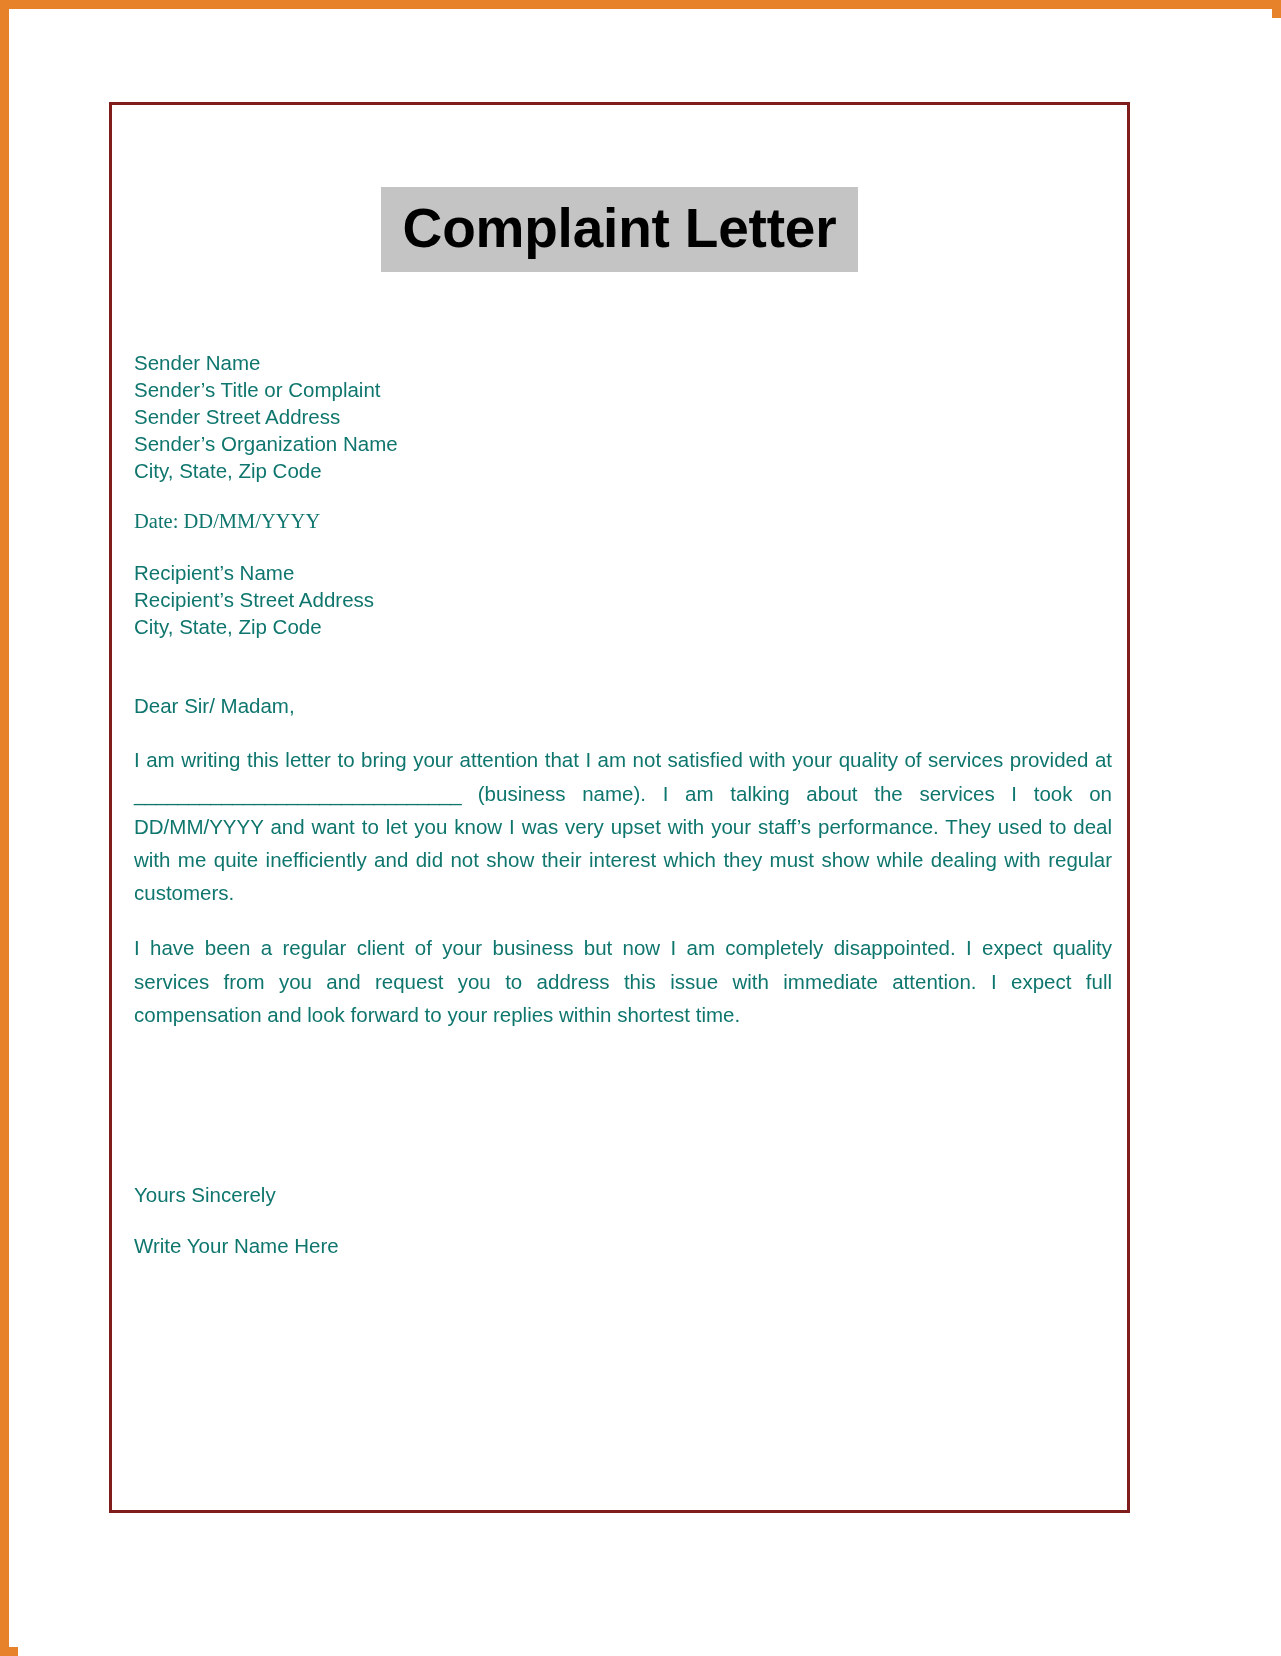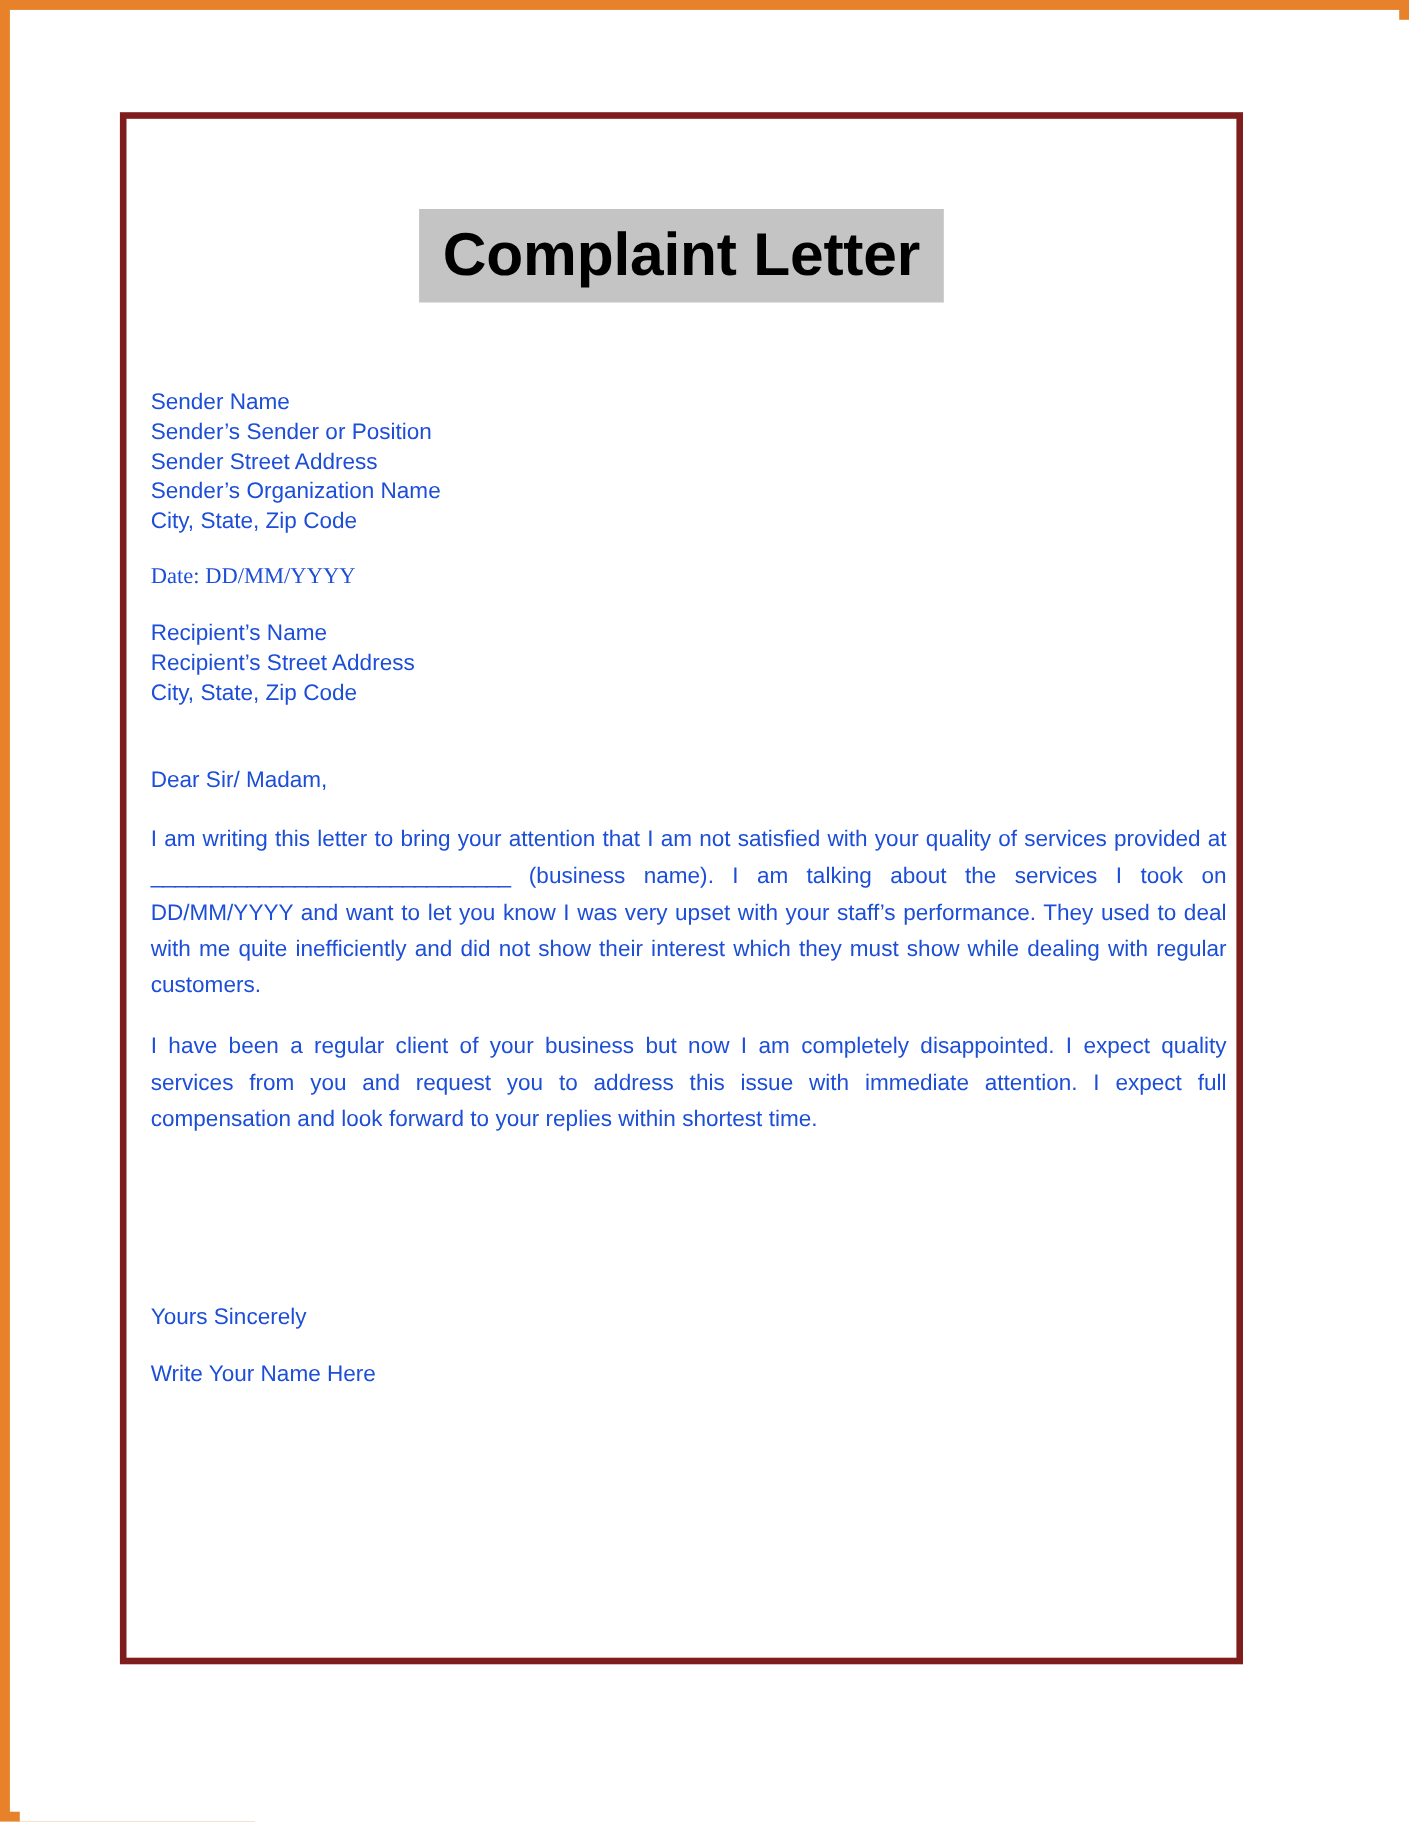--- a/index.html
+++ b/index.html
@@ -44,7 +44,7 @@
     width: 1021px;
     height: 1411px;
     box-sizing: border-box;
-    border: 6px solid #7f1d1d;
+    border: 3px solid #7f1d1d;
     background: #ffffff;
   }
 

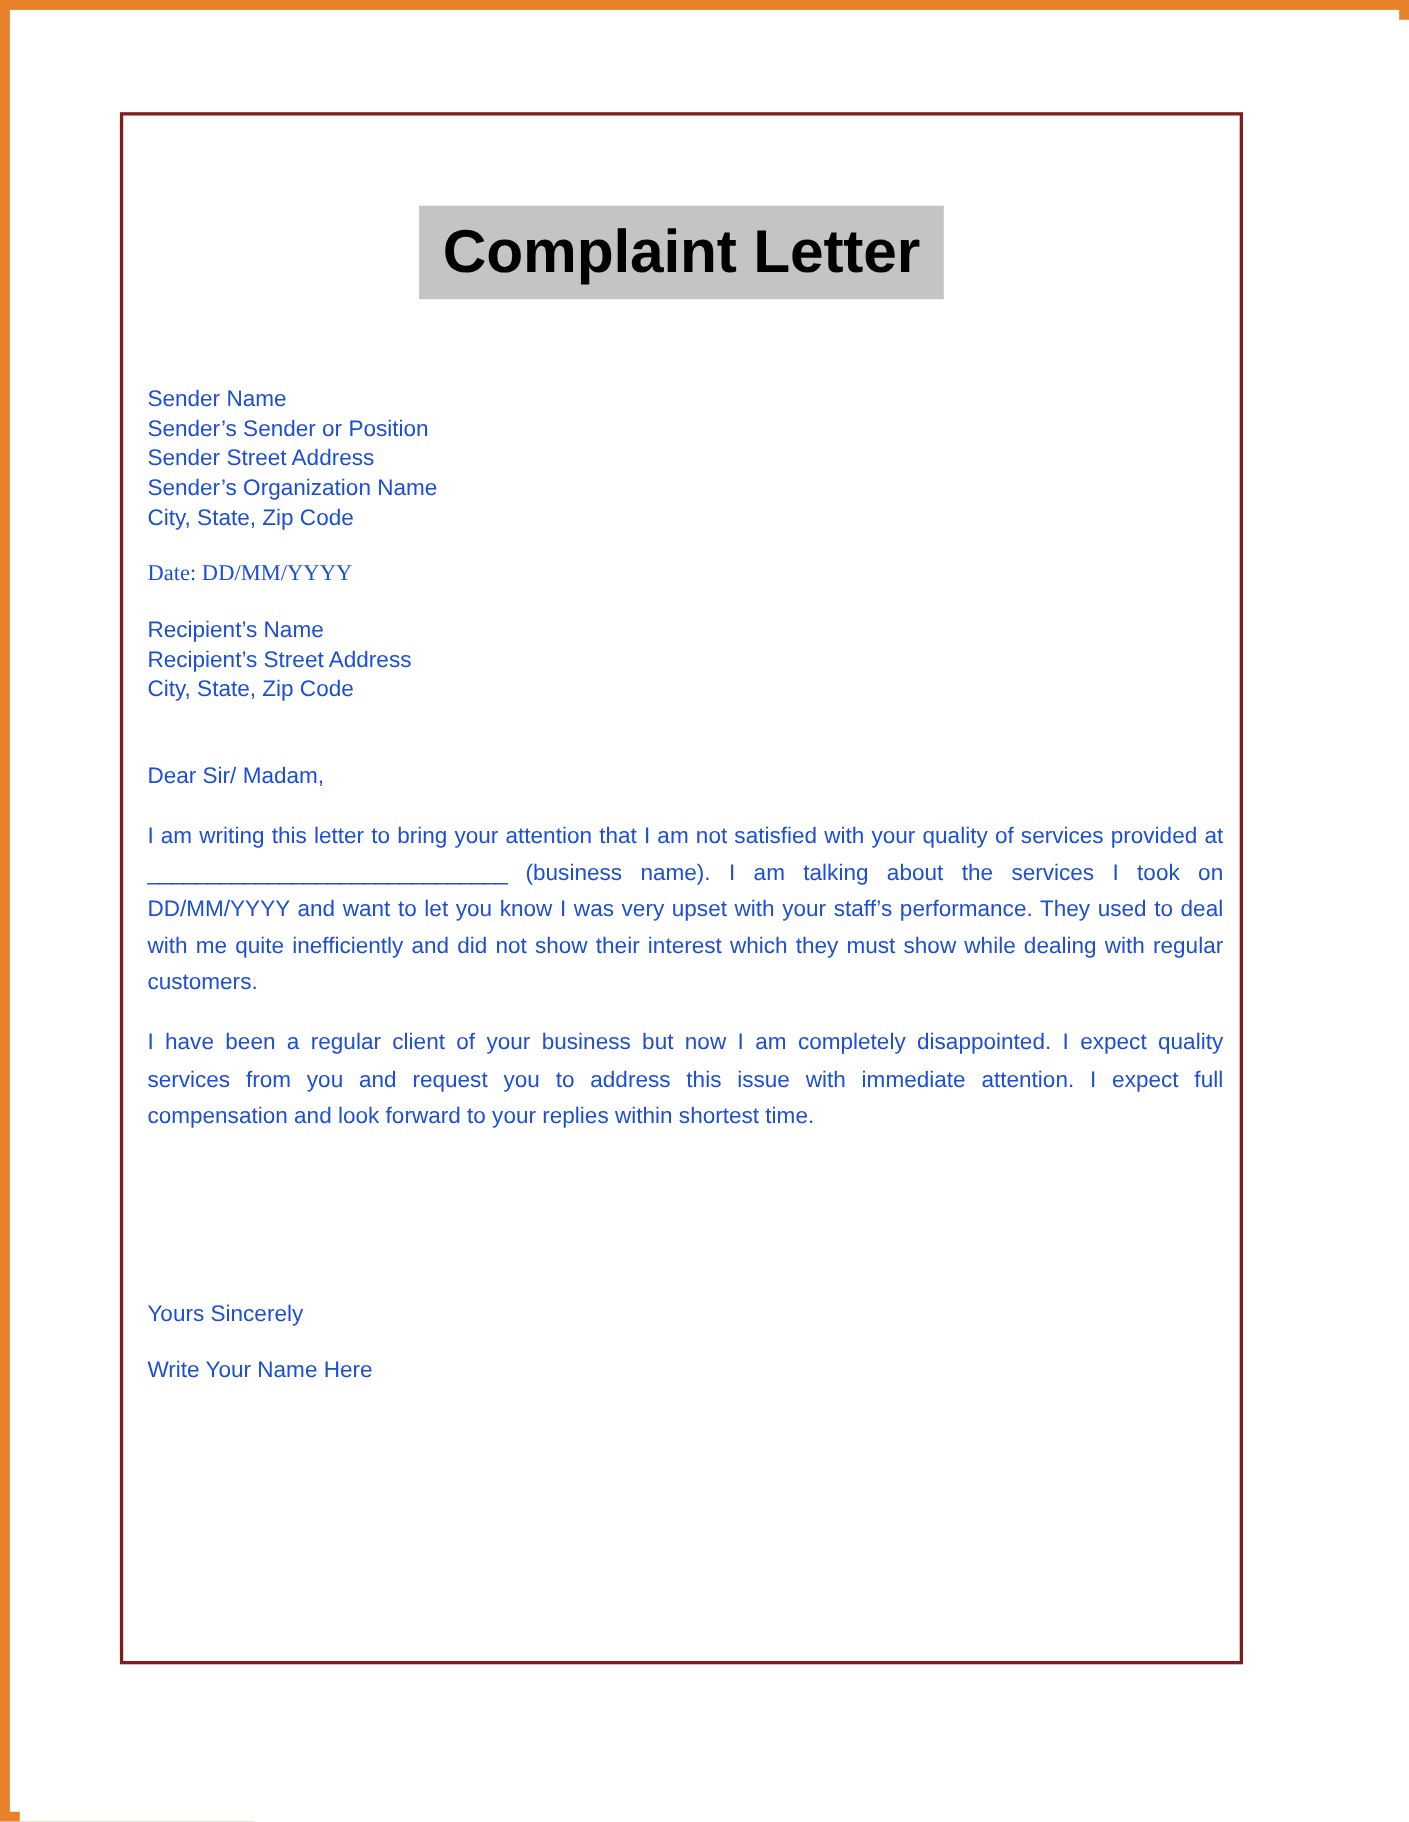--- a/index.html
+++ b/index.html
@@ -83,7 +83,7 @@
     left: 22px;
     top: 244px;
     width: 978px;
-    color: #1d4ed8;
+    color: #0f766e;
     font-size: 20.5px;
   }
 

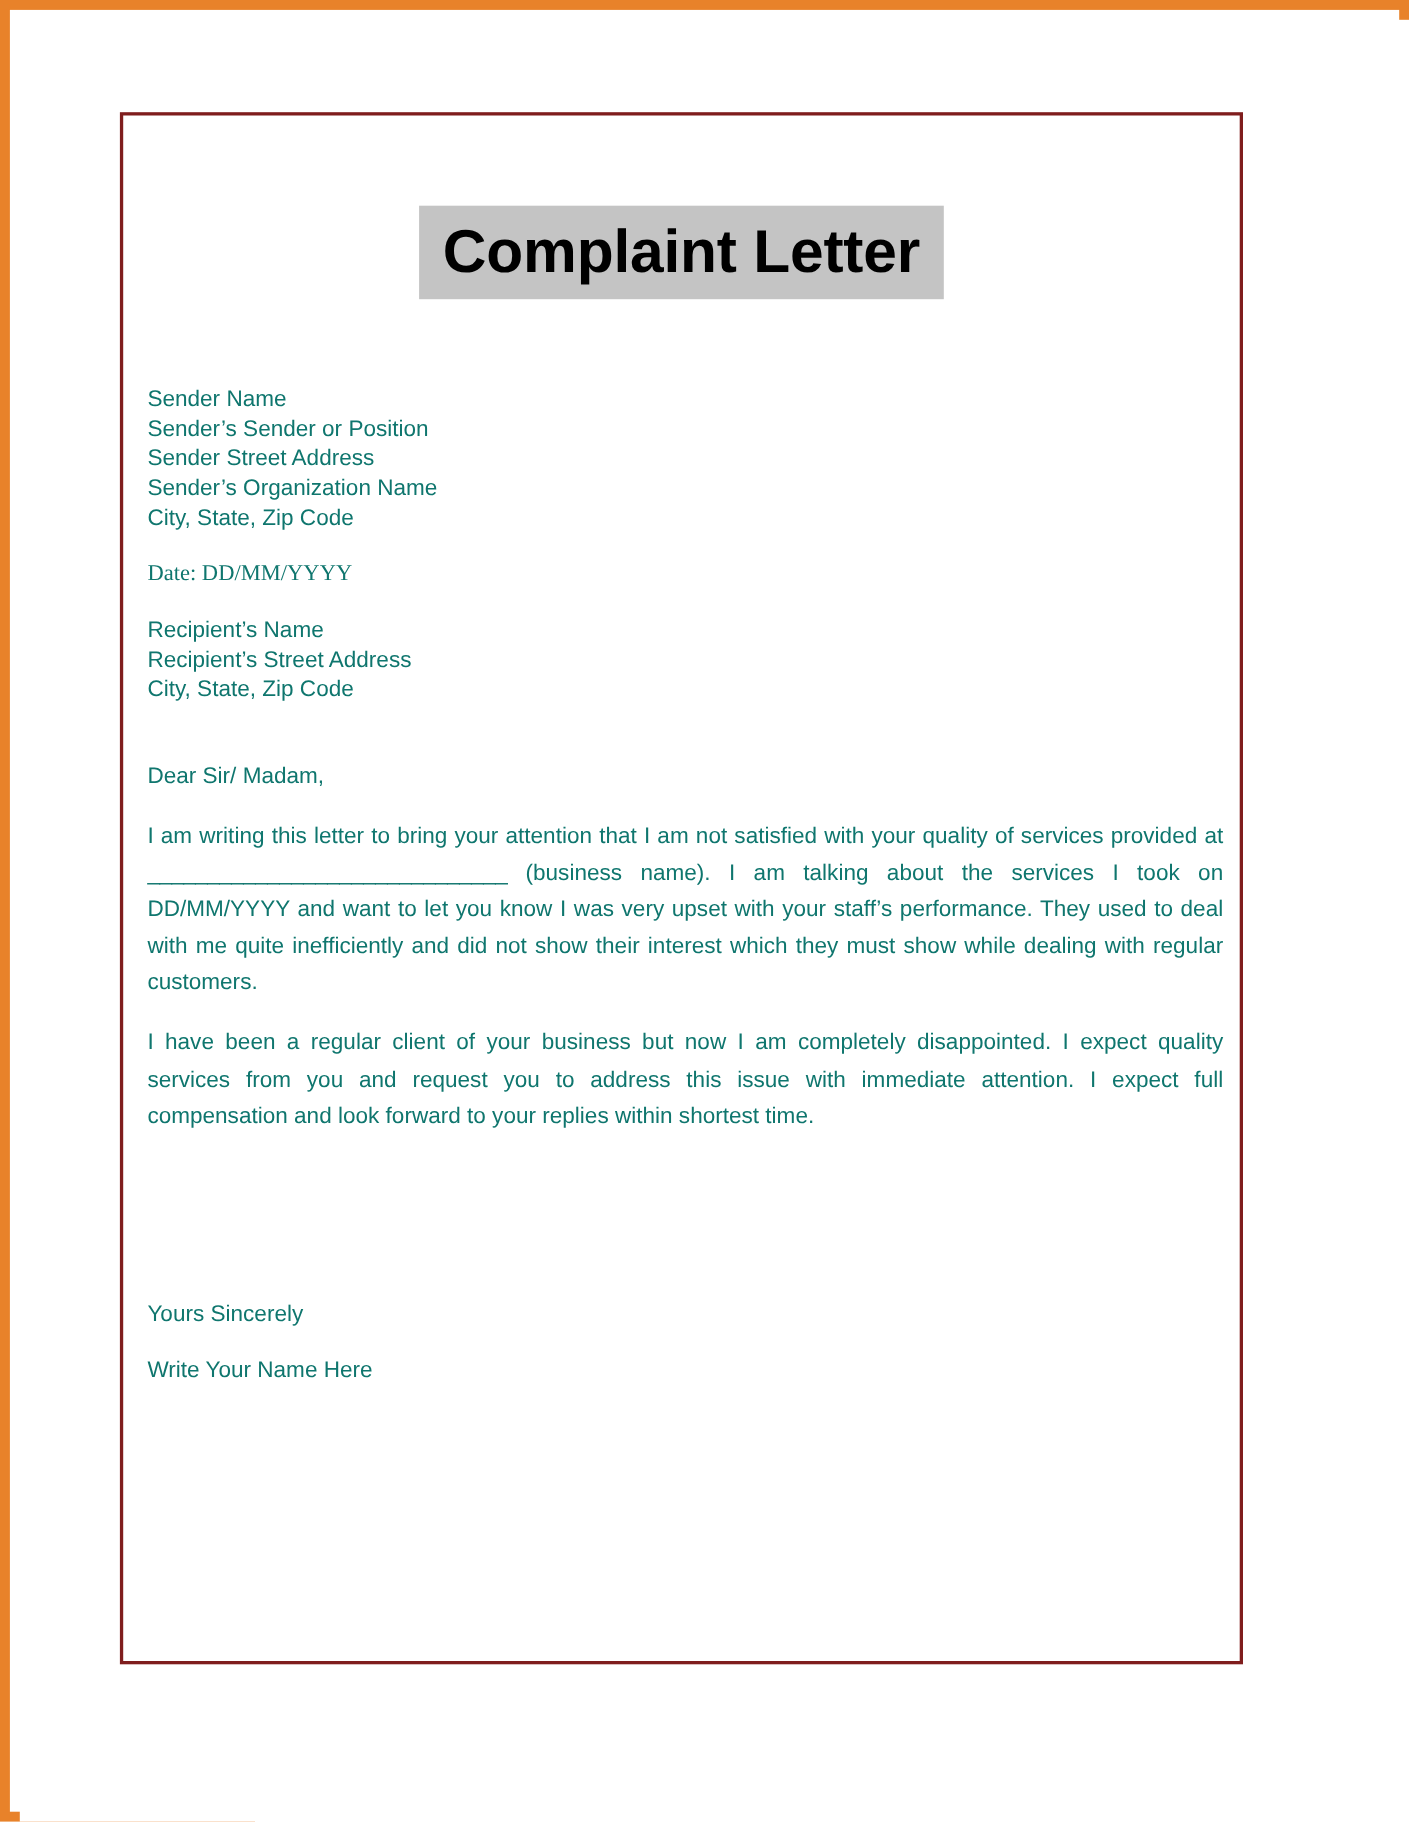--- a/index.html
+++ b/index.html
@@ -143,7 +143,7 @@
 
           <div class="addr-block">
             <div class="addr-line">Sender Name</div>
-            <div class="addr-line">Sender’s Sender or Position</div>
+            <div class="addr-line">Sender’s Title or Complaint</div>
             <div class="addr-line">Sender Street Address</div>
             <div class="addr-line">Sender’s Organization Name</div>
             <div class="addr-line">City, State, Zip Code</div>

